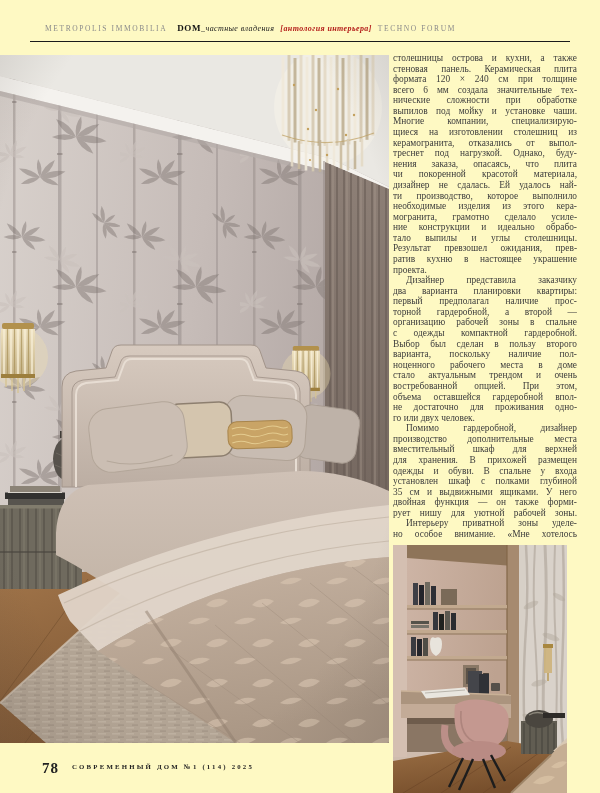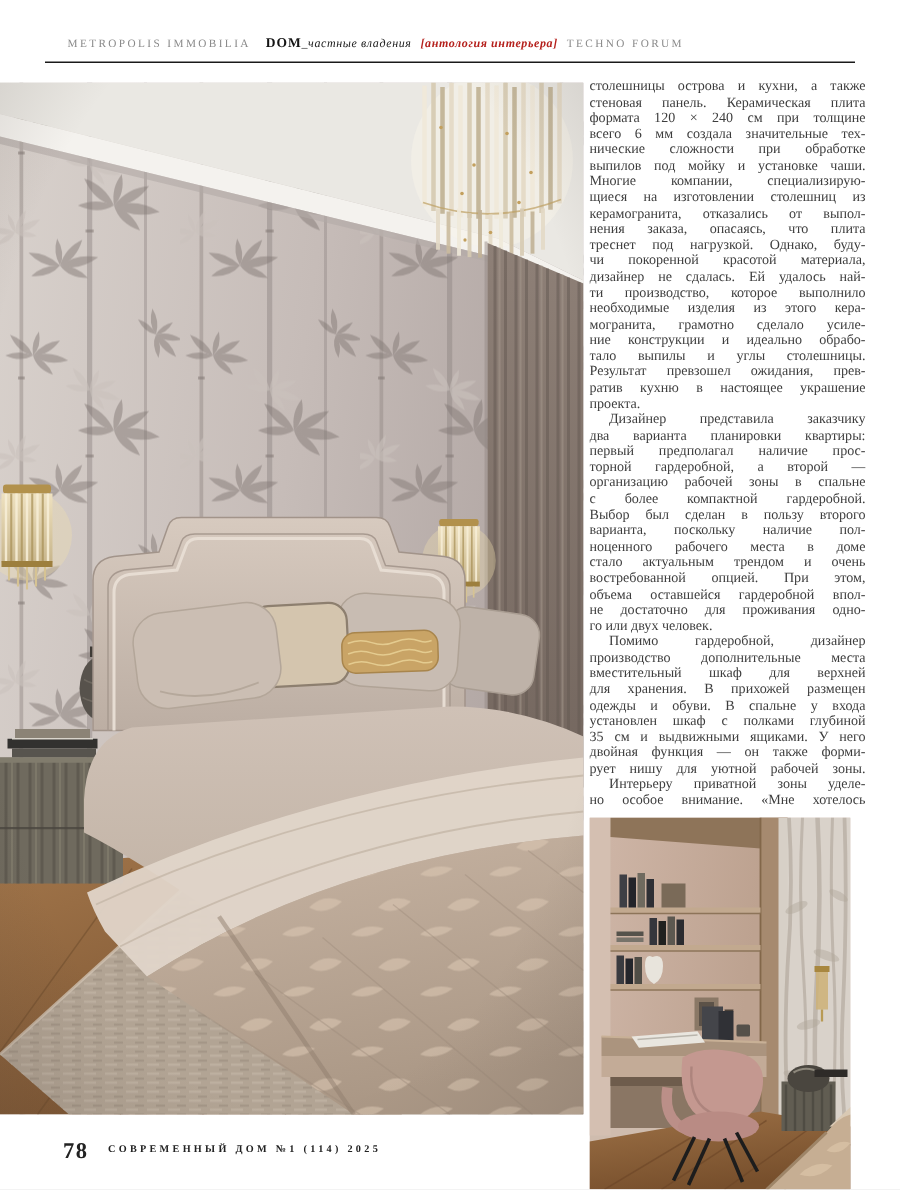--- a/index.html
+++ b/index.html
@@ -3,7 +3,7 @@
 <meta charset="utf-8">
 <style>
   html,body{margin:0;padding:0;background:#e9e9e9;}
-  .page{position:relative;width:600px;height:793px;background:#ffffff;overflow:hidden;
+  .page{position:relative;width:600px;height:793px;background:#fef9c3;overflow:hidden;
         font-family:"Liberation Serif","DejaVu Serif",serif;}
   
   .hdr{position:absolute;left:45px;top:23px;width:520px;white-space:nowrap;

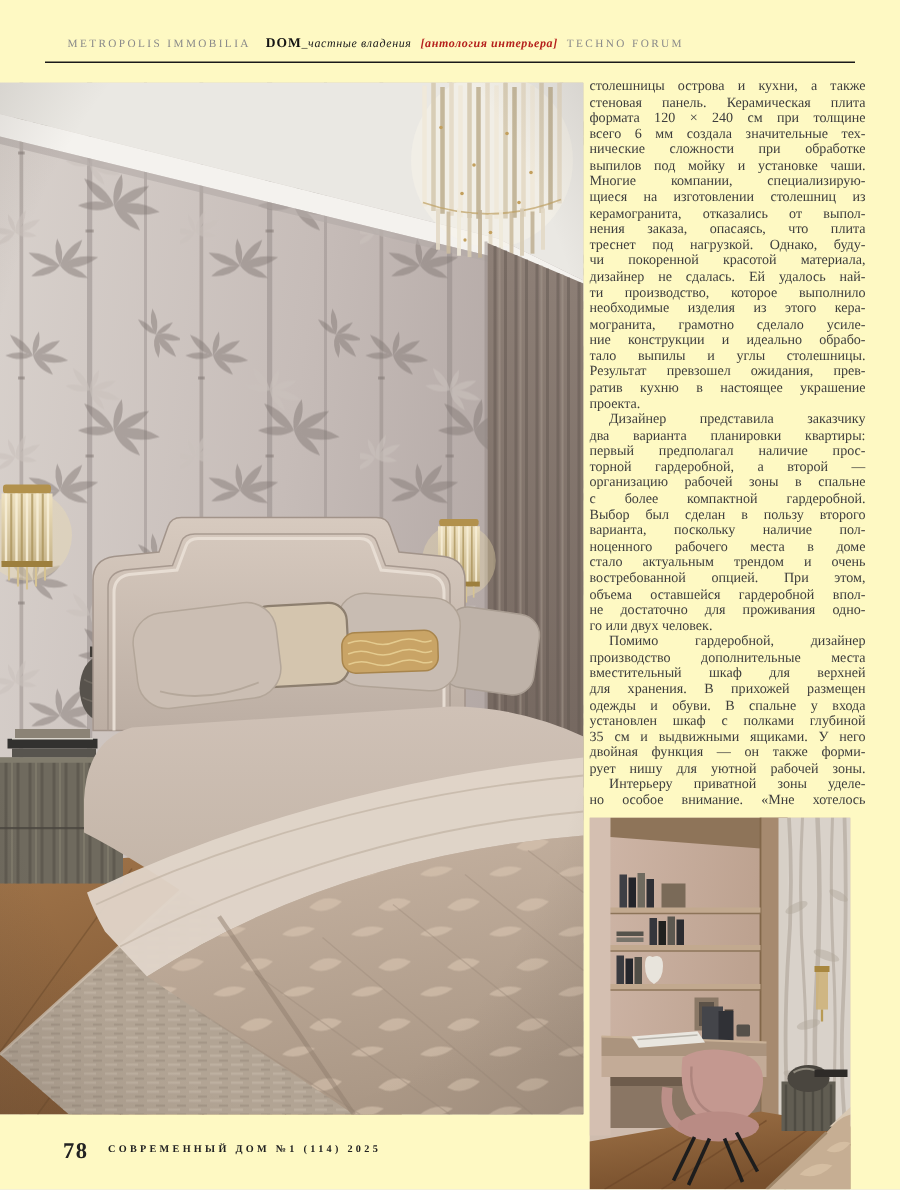--- a/index.html
+++ b/index.html
@@ -327,8 +327,8 @@
         <div class="line">Многие компании, специализирую-</div>
         <div class="line">щиеся на изготовлении столешниц из</div>
         <div class="line">керамогранита, отказались от выпол-</div>
+        <div class="line">треснет под нагрузкой. Однако, буду-</div>
         <div class="line">нения заказа, опасаясь, что плита</div>
-        <div class="line">треснет под нагрузкой. Однако, буду-</div>
         <div class="line">чи покоренной красотой материала,</div>
         <div class="line">дизайнер не сдалась. Ей удалось най-</div>
         <div class="line">ти производство, которое выполнило</div>

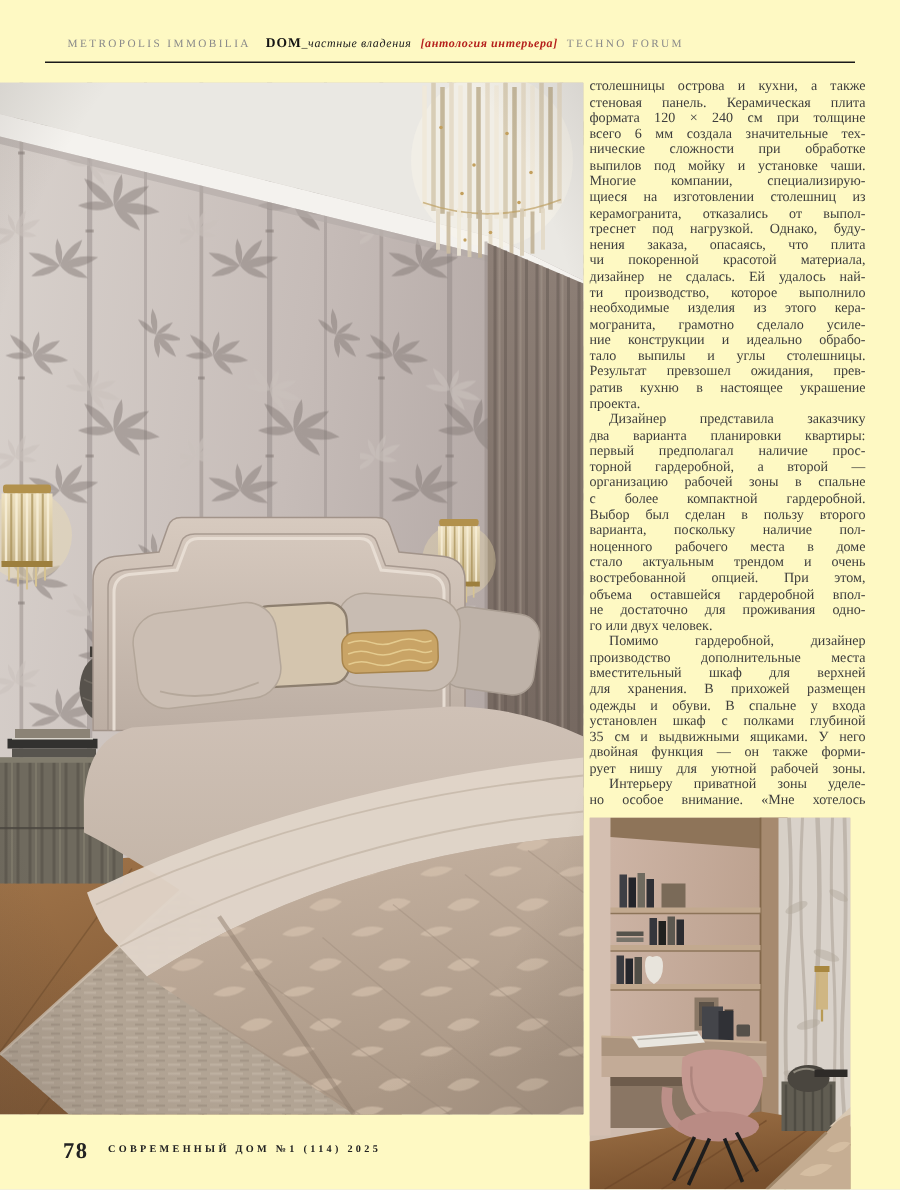--- a/index.html
+++ b/index.html
@@ -344,7 +344,7 @@
         <div class="line">первый предполагал наличие прос-</div>
         <div class="line">торной гардеробной, а второй —</div>
         <div class="line">организацию рабочей зоны в спальне</div>
-        <div class="line">с более компактной гардеробной.</div>
+        <div class="line">с одежды компактной гардеробной.</div>
         <div class="line">Выбор был сделан в пользу второго</div>
         <div class="line">варианта, поскольку наличие пол-</div>
         <div class="line">ноценного рабочего места в доме</div>

